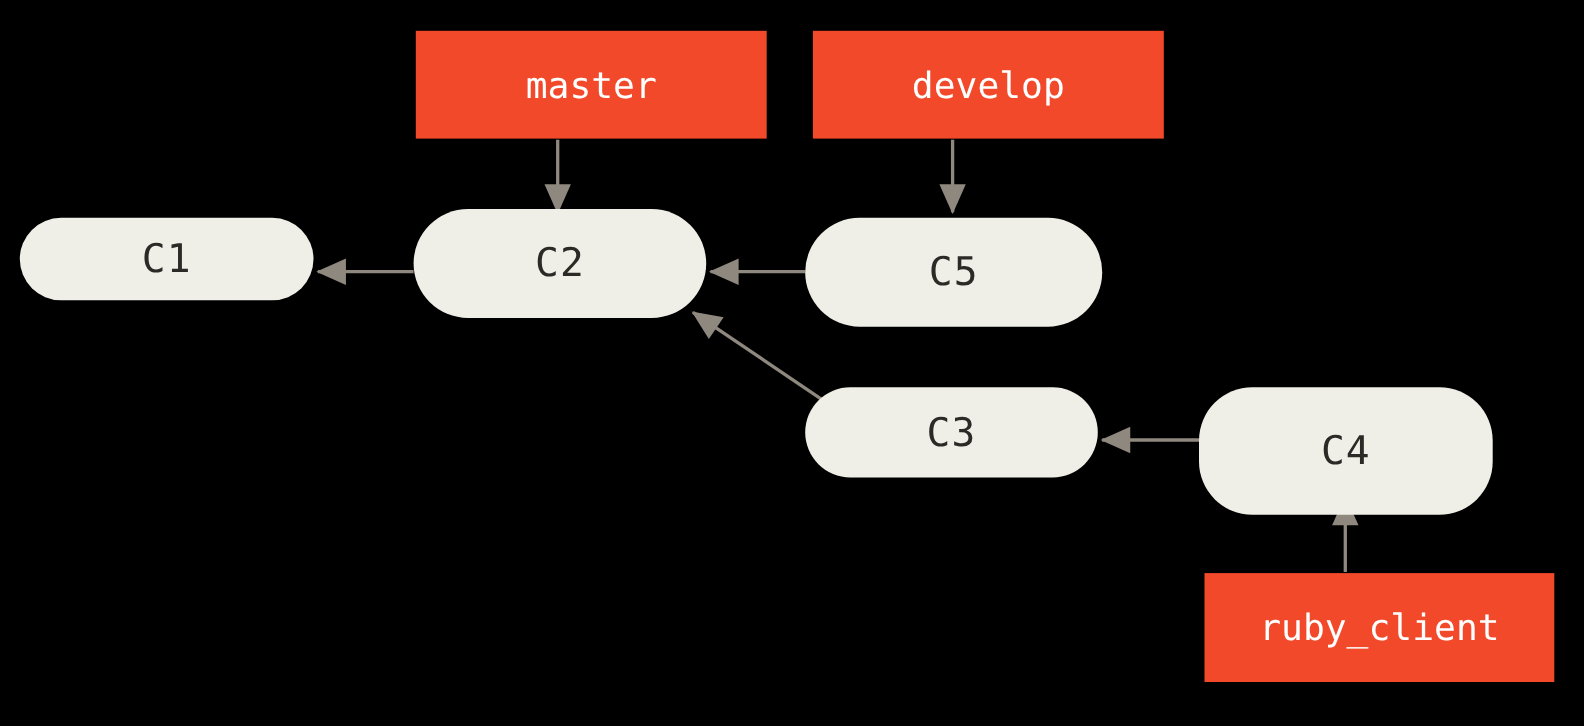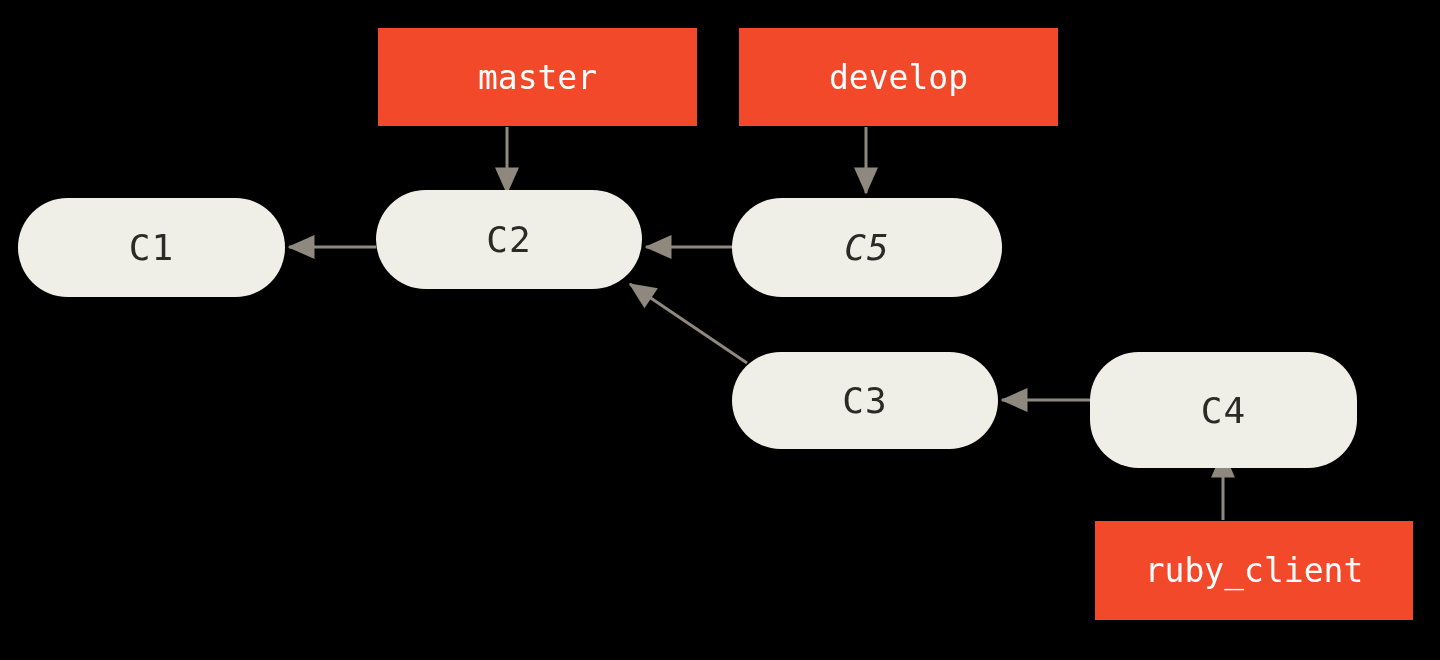--- a/index.html
+++ b/index.html
@@ -59,7 +59,7 @@
     color: var(--branch-text);
   }
   
-  .pos-c1 { left: 18px;   top: 198px; width: 267px; height: 99px; }
+  .pos-c1 { left: 18px;   top: 198px; width: 267px; height: 75px; }
   .pos-c2 { left: 376px;  top: 190px; width: 266px; height: 99px; }
   .pos-c5 { left: 732px;  top: 198px; width: 270px; height: 99px; font-style: italic; }
   .pos-c3 { left: 732px;  top: 352px; width: 266px; height: 97px; border-radius: 48.5px; }

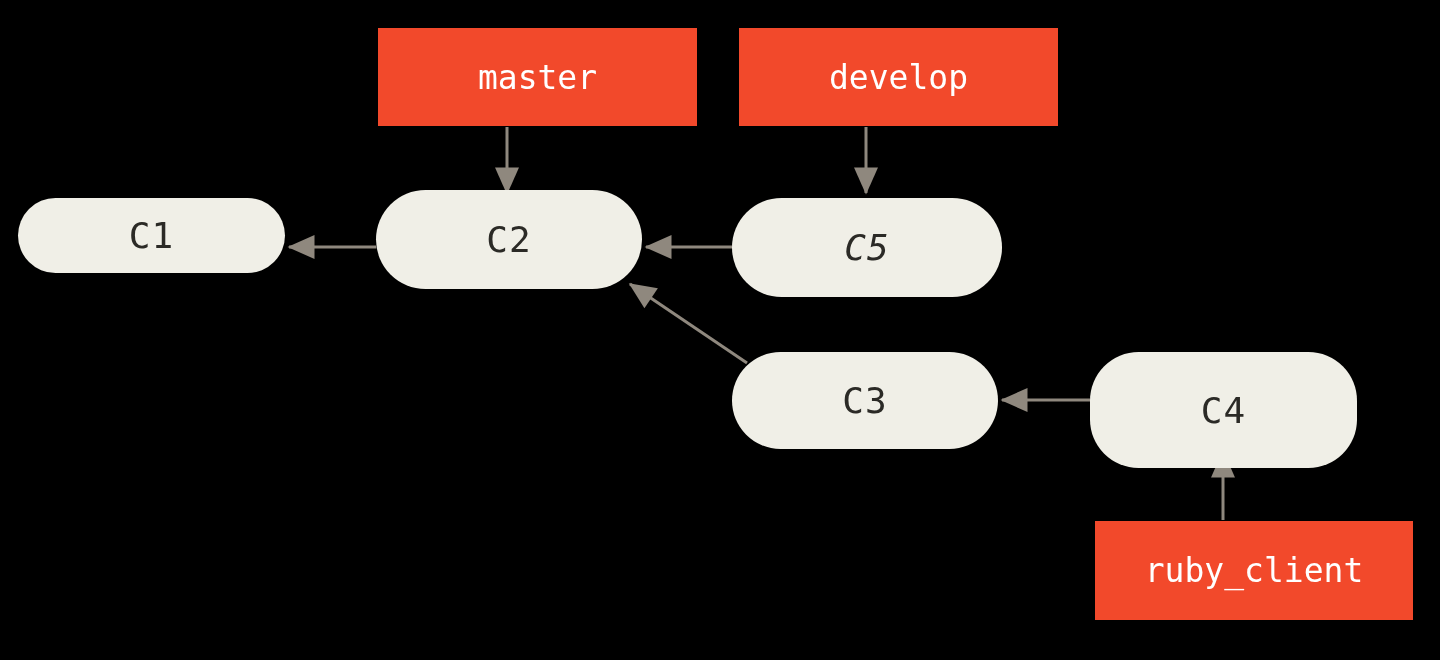--- a/index.html
+++ b/index.html
@@ -61,7 +61,7 @@
   
   .pos-c1 { left: 18px;   top: 198px; width: 267px; height: 75px; }
   .pos-c2 { left: 376px;  top: 190px; width: 266px; height: 99px; }
-  .pos-c5 { left: 732px;  top: 198px; width: 270px; height: 99px; font-style: italic; }
+  .pos-c5 { left: 732px;  top: 198px; width: 270px; height: 99px; }
   .pos-c3 { left: 732px;  top: 352px; width: 266px; height: 97px; border-radius: 48.5px; }
   .pos-c4 { left: 1090px; top: 352px; width: 267px; height: 116px; border-radius: 48.5px; }
   

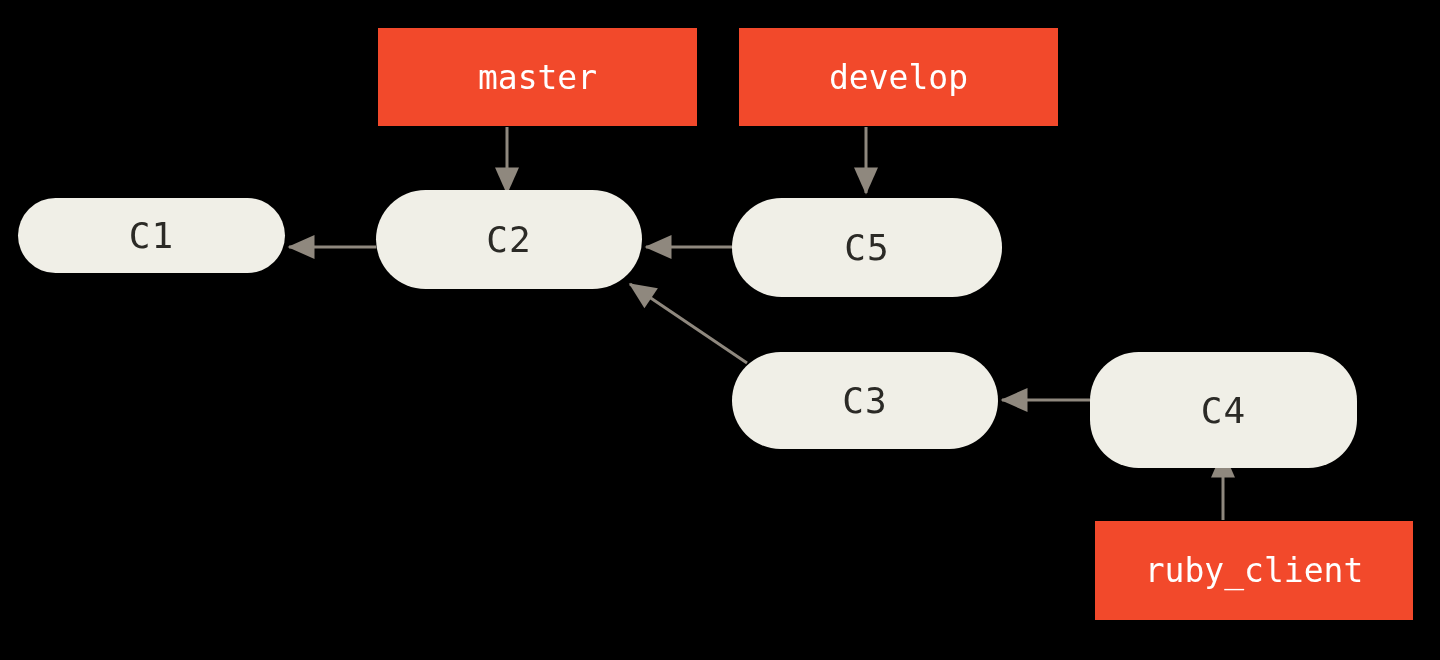--- a/index.html
+++ b/index.html
@@ -62,7 +62,7 @@
   .pos-c1 { left: 18px;   top: 198px; width: 267px; height: 75px; }
   .pos-c2 { left: 376px;  top: 190px; width: 266px; height: 99px; }
   .pos-c5 { left: 732px;  top: 198px; width: 270px; height: 99px; }
-  .pos-c3 { left: 732px;  top: 352px; width: 266px; height: 97px; border-radius: 48.5px; }
+  .pos-c3 { left: 732px;  top: 352px; width: 266px; height: 82px; border-radius: 48.5px; }
   .pos-c4 { left: 1090px; top: 352px; width: 267px; height: 116px; border-radius: 48.5px; }
   
   .pos-master      { left: 378px;  top: 28px;  width: 319px; height: 98px; }

